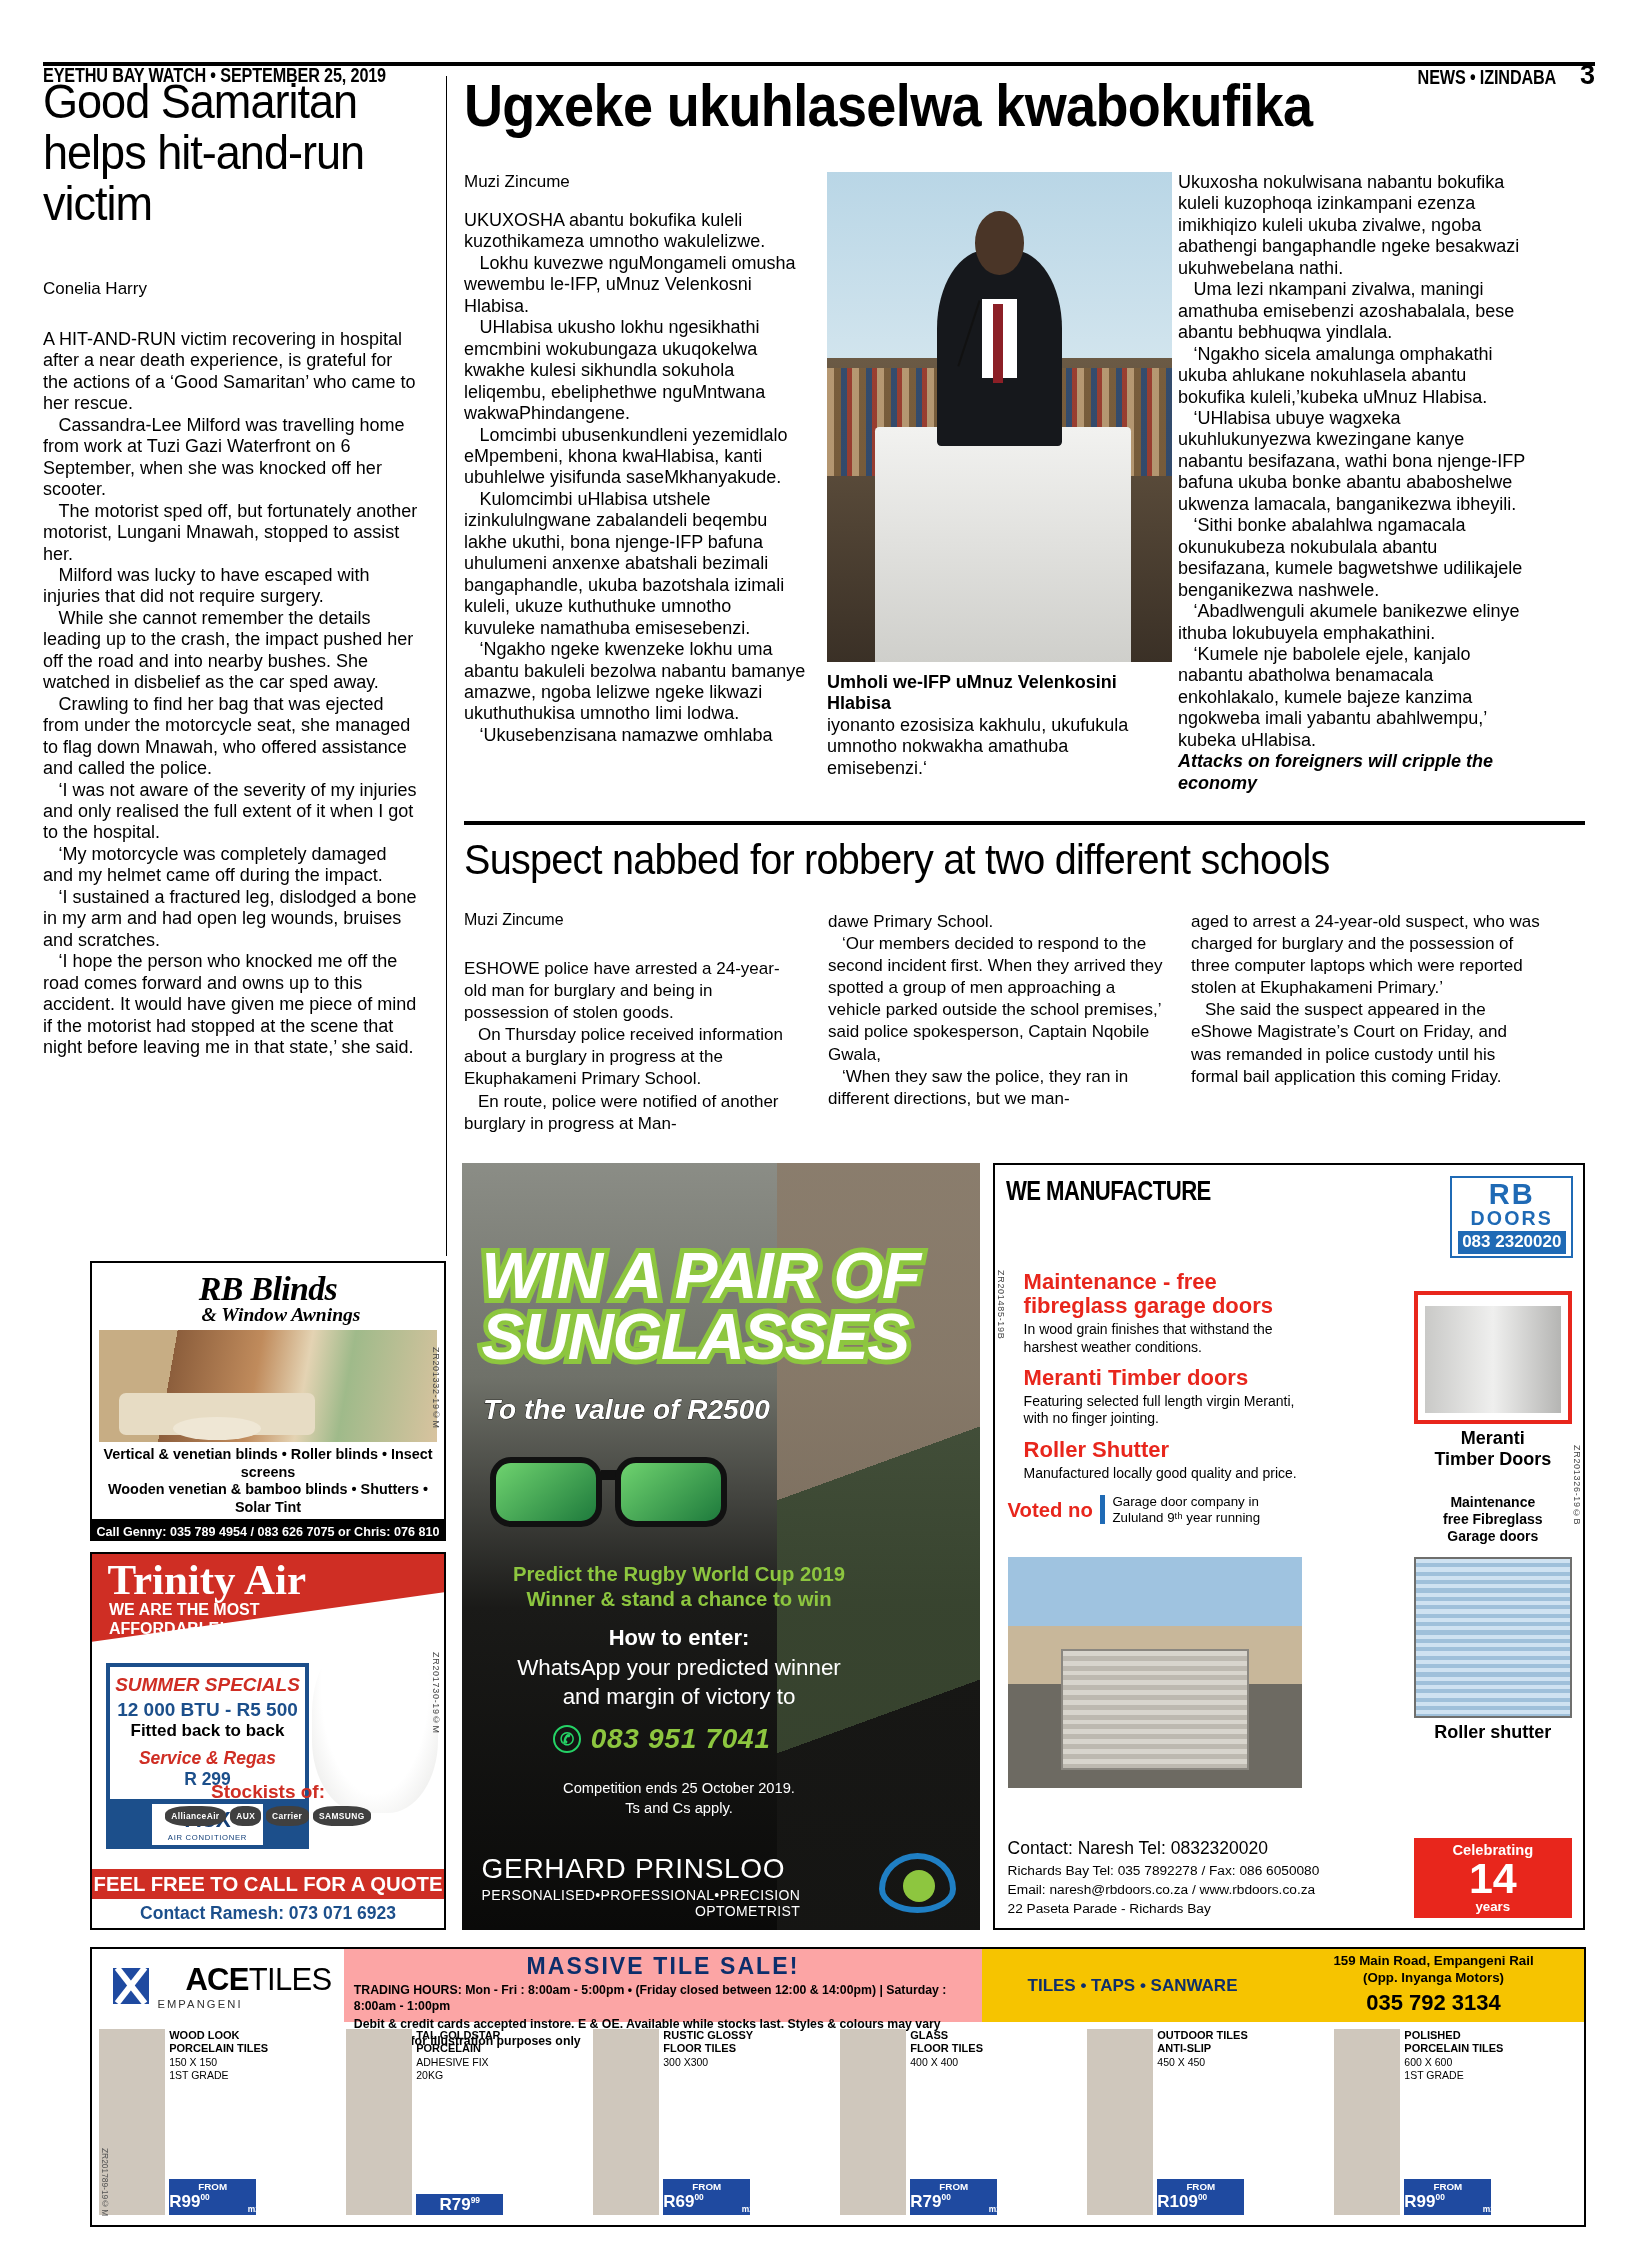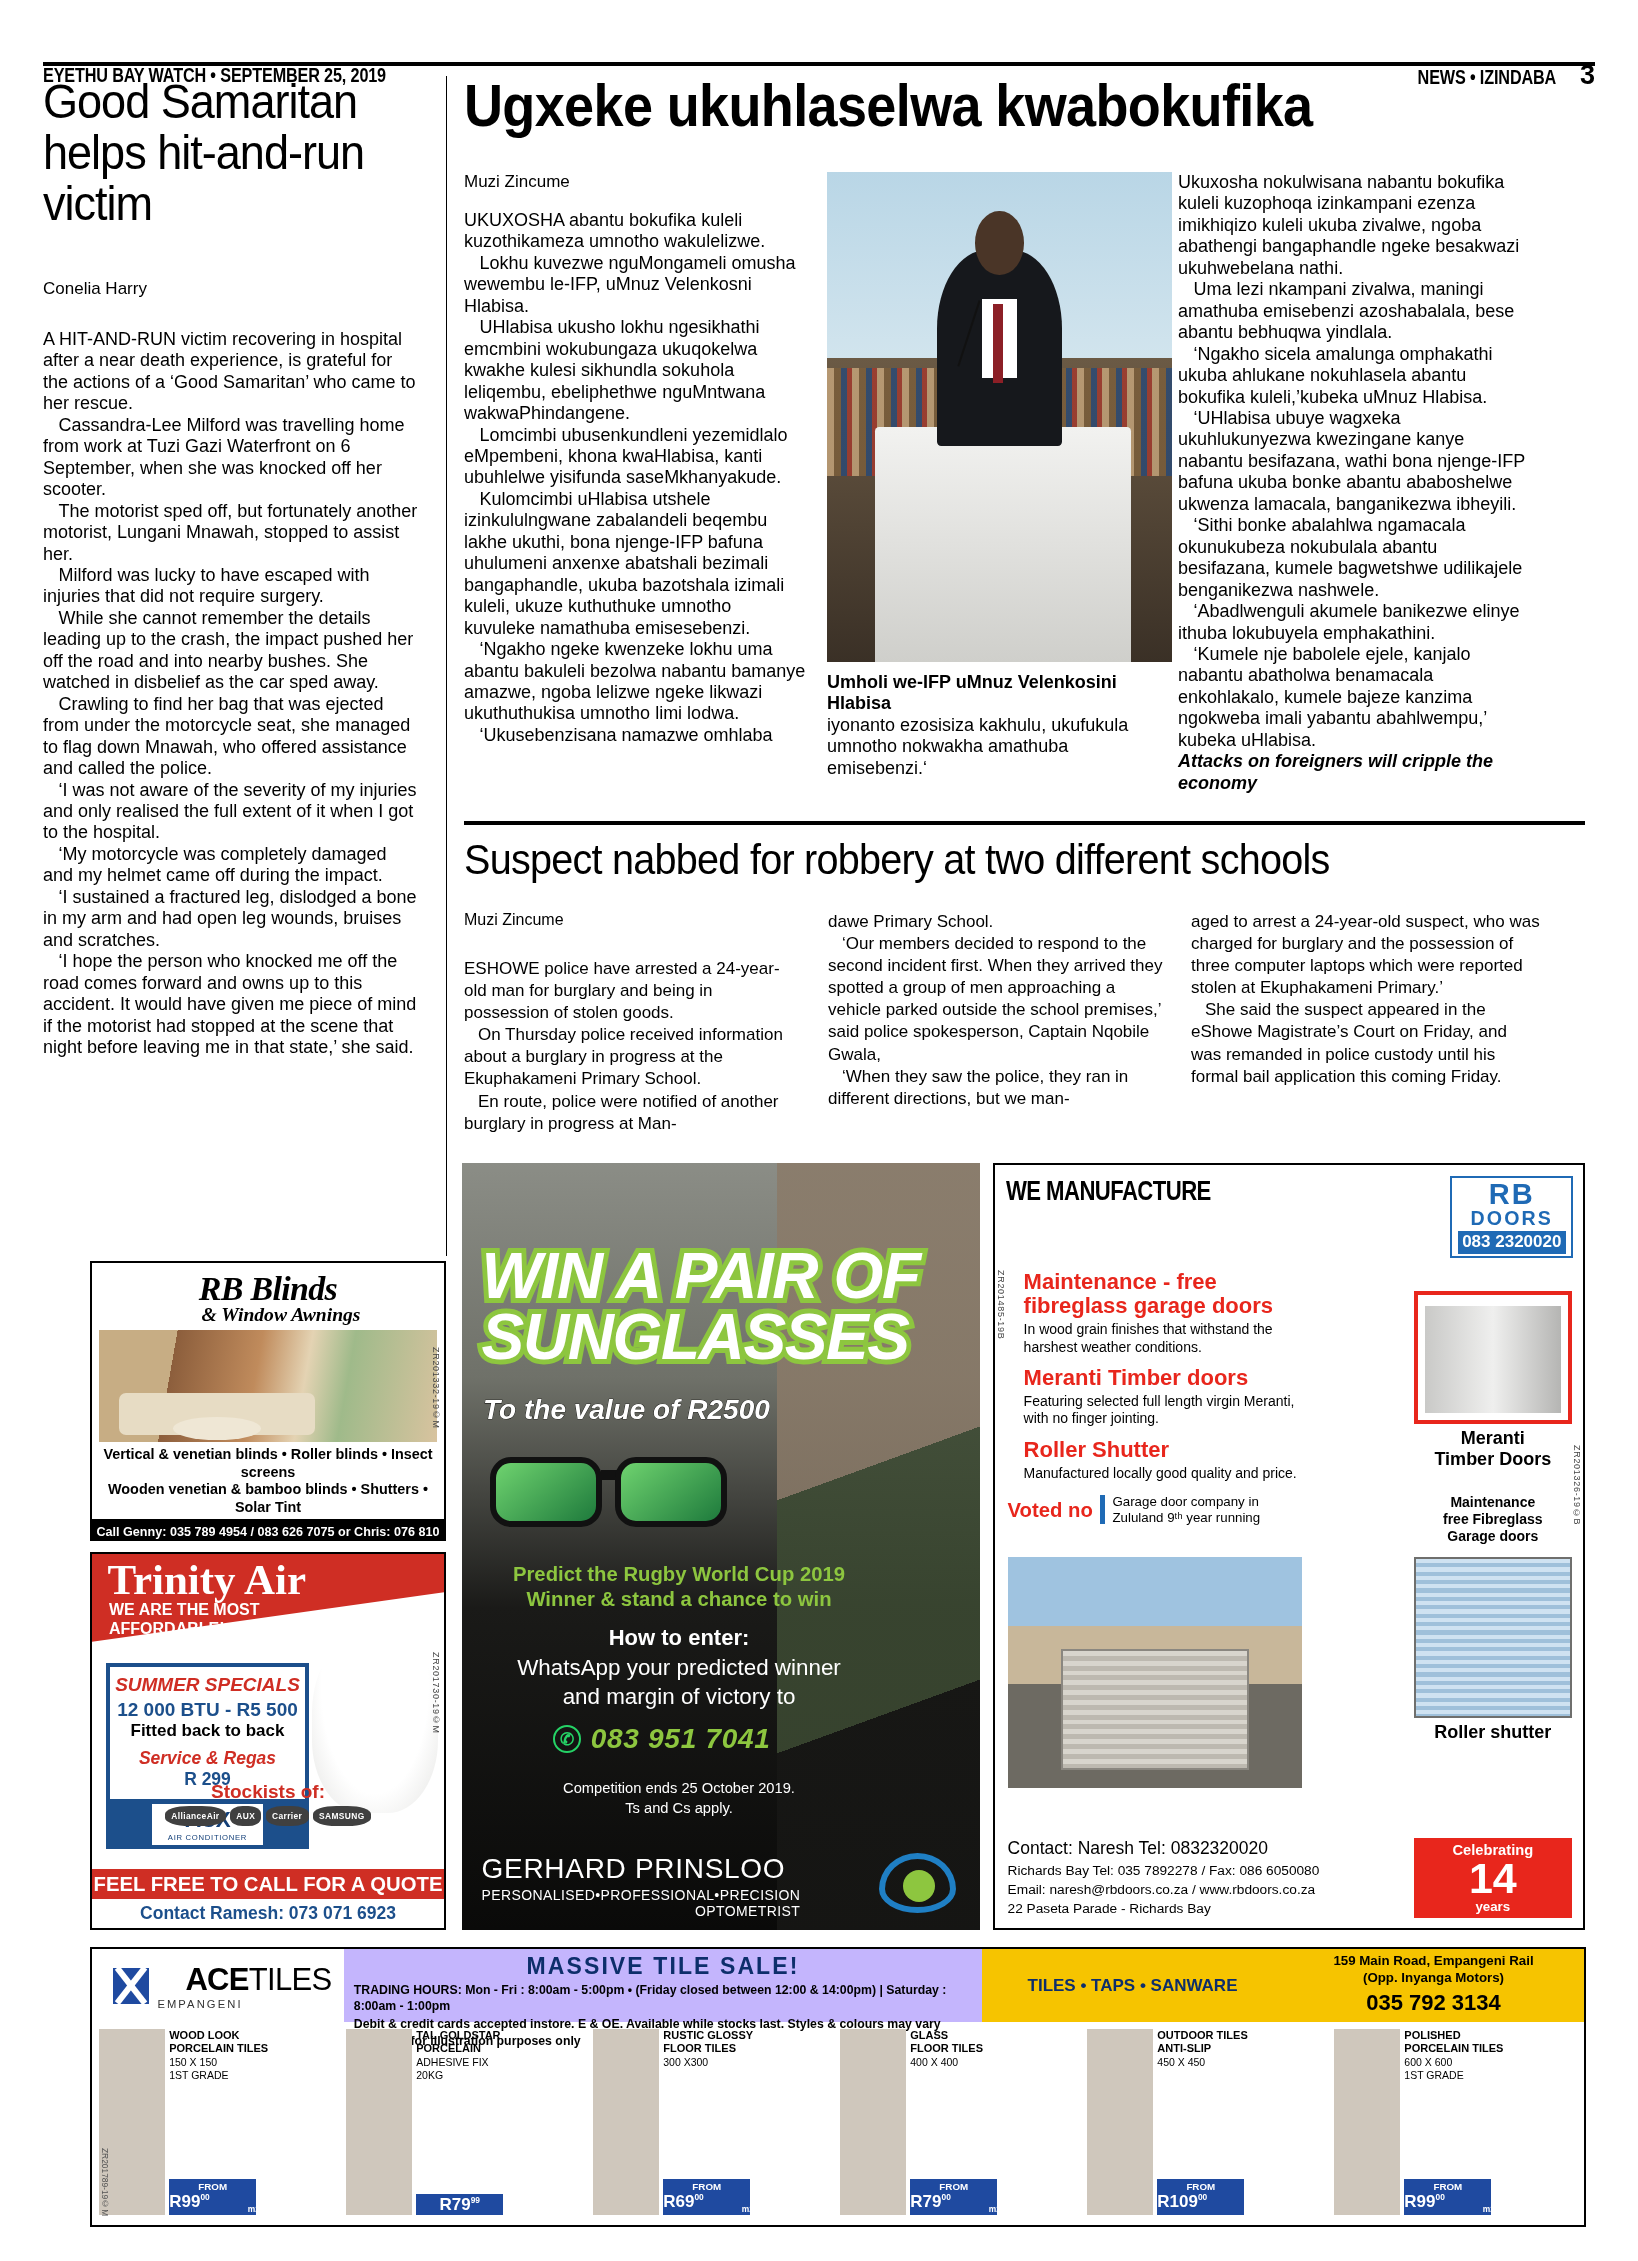--- a/index.html
+++ b/index.html
@@ -235,7 +235,7 @@
   .ace-logo .nm { font-size:31px; font-weight:bold; letter-spacing:-0.7px;margin-left:28px;}
   .ace-logo .nm span { font-weight:300;}
   .ace-logo .sub { font-size:11.2px; letter-spacing:2.1px; color:#333;}
-  .ace-mid { flex:1; background:#c4b5fd; padding:4.2px 9.8px;}
+  .ace-mid { flex:1; background:#fca5a5; padding:4.2px 9.8px;}
   .ace-sale { color:#0d2e6b; font-weight:bold; font-size:23px; letter-spacing:2.1px; text-align:center;}
   .ace-hours { font-size:12.3px; font-weight:bold; line-height:1.35; margin-top:1.4px;}
   .ace-cats { width:301px; background:#f6c400; color:#0d2e6b; font-weight:bold; font-size:17px; display:flex; align-items:center; justify-content:center;}

